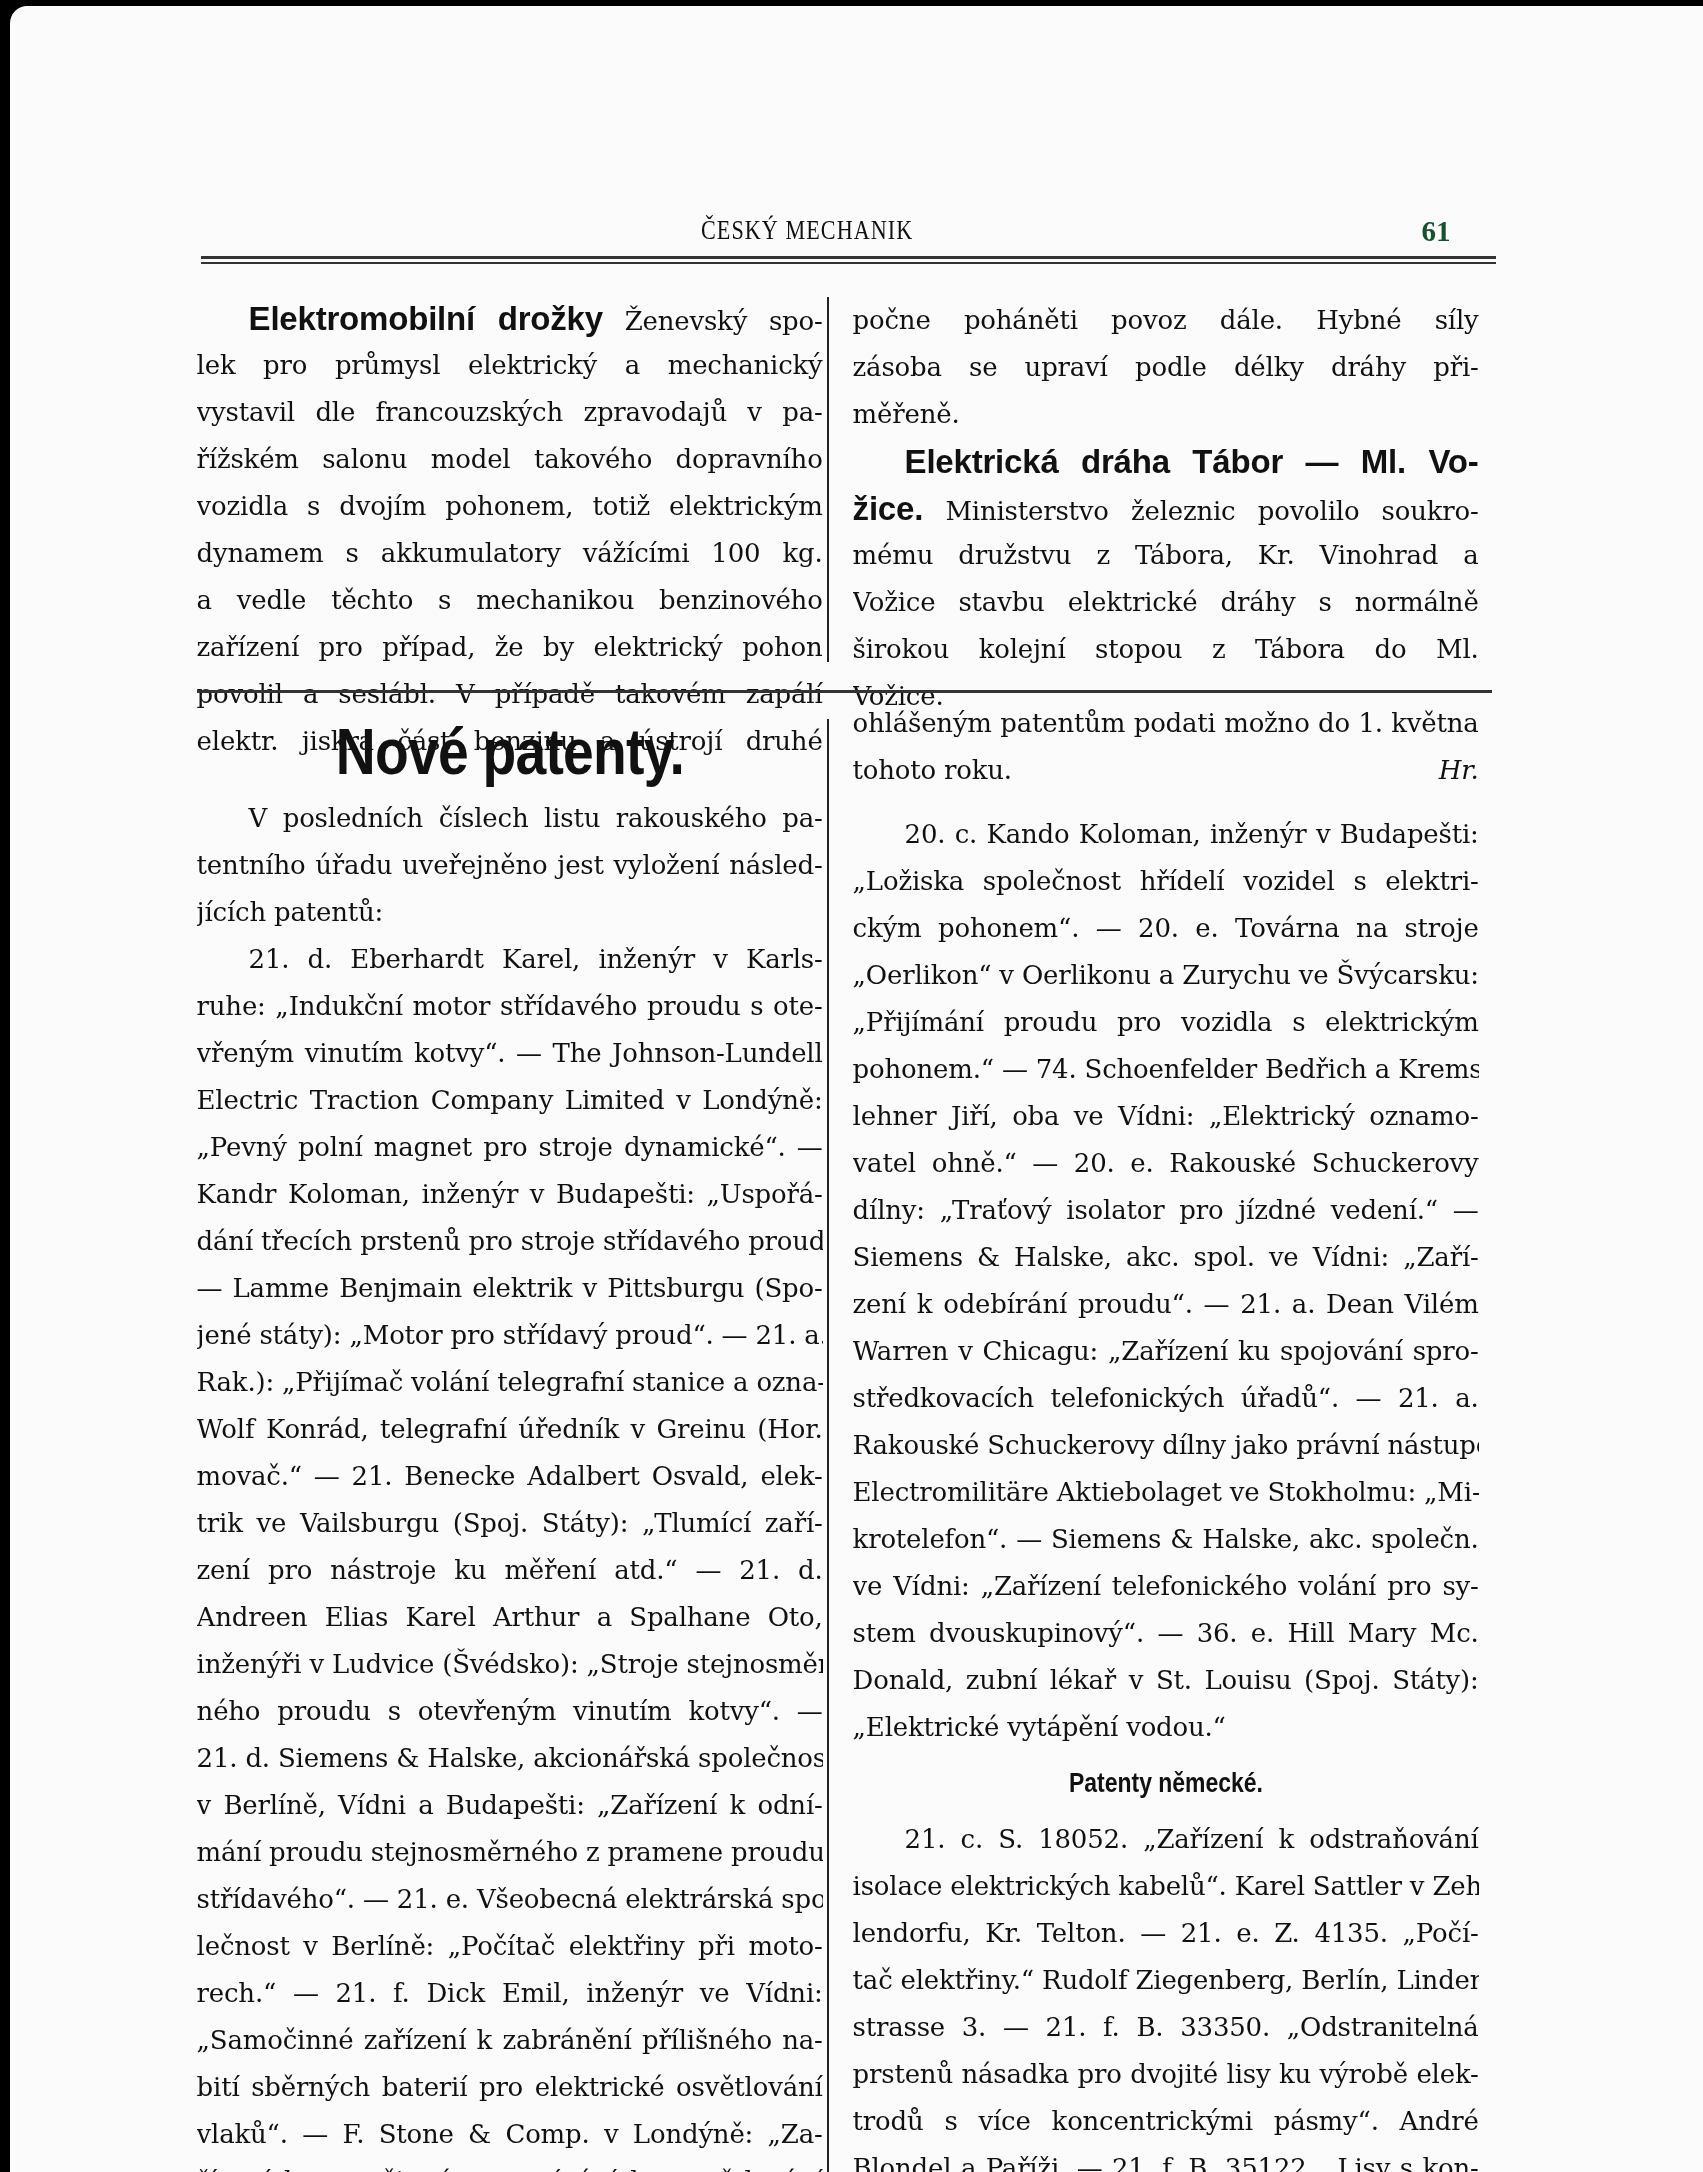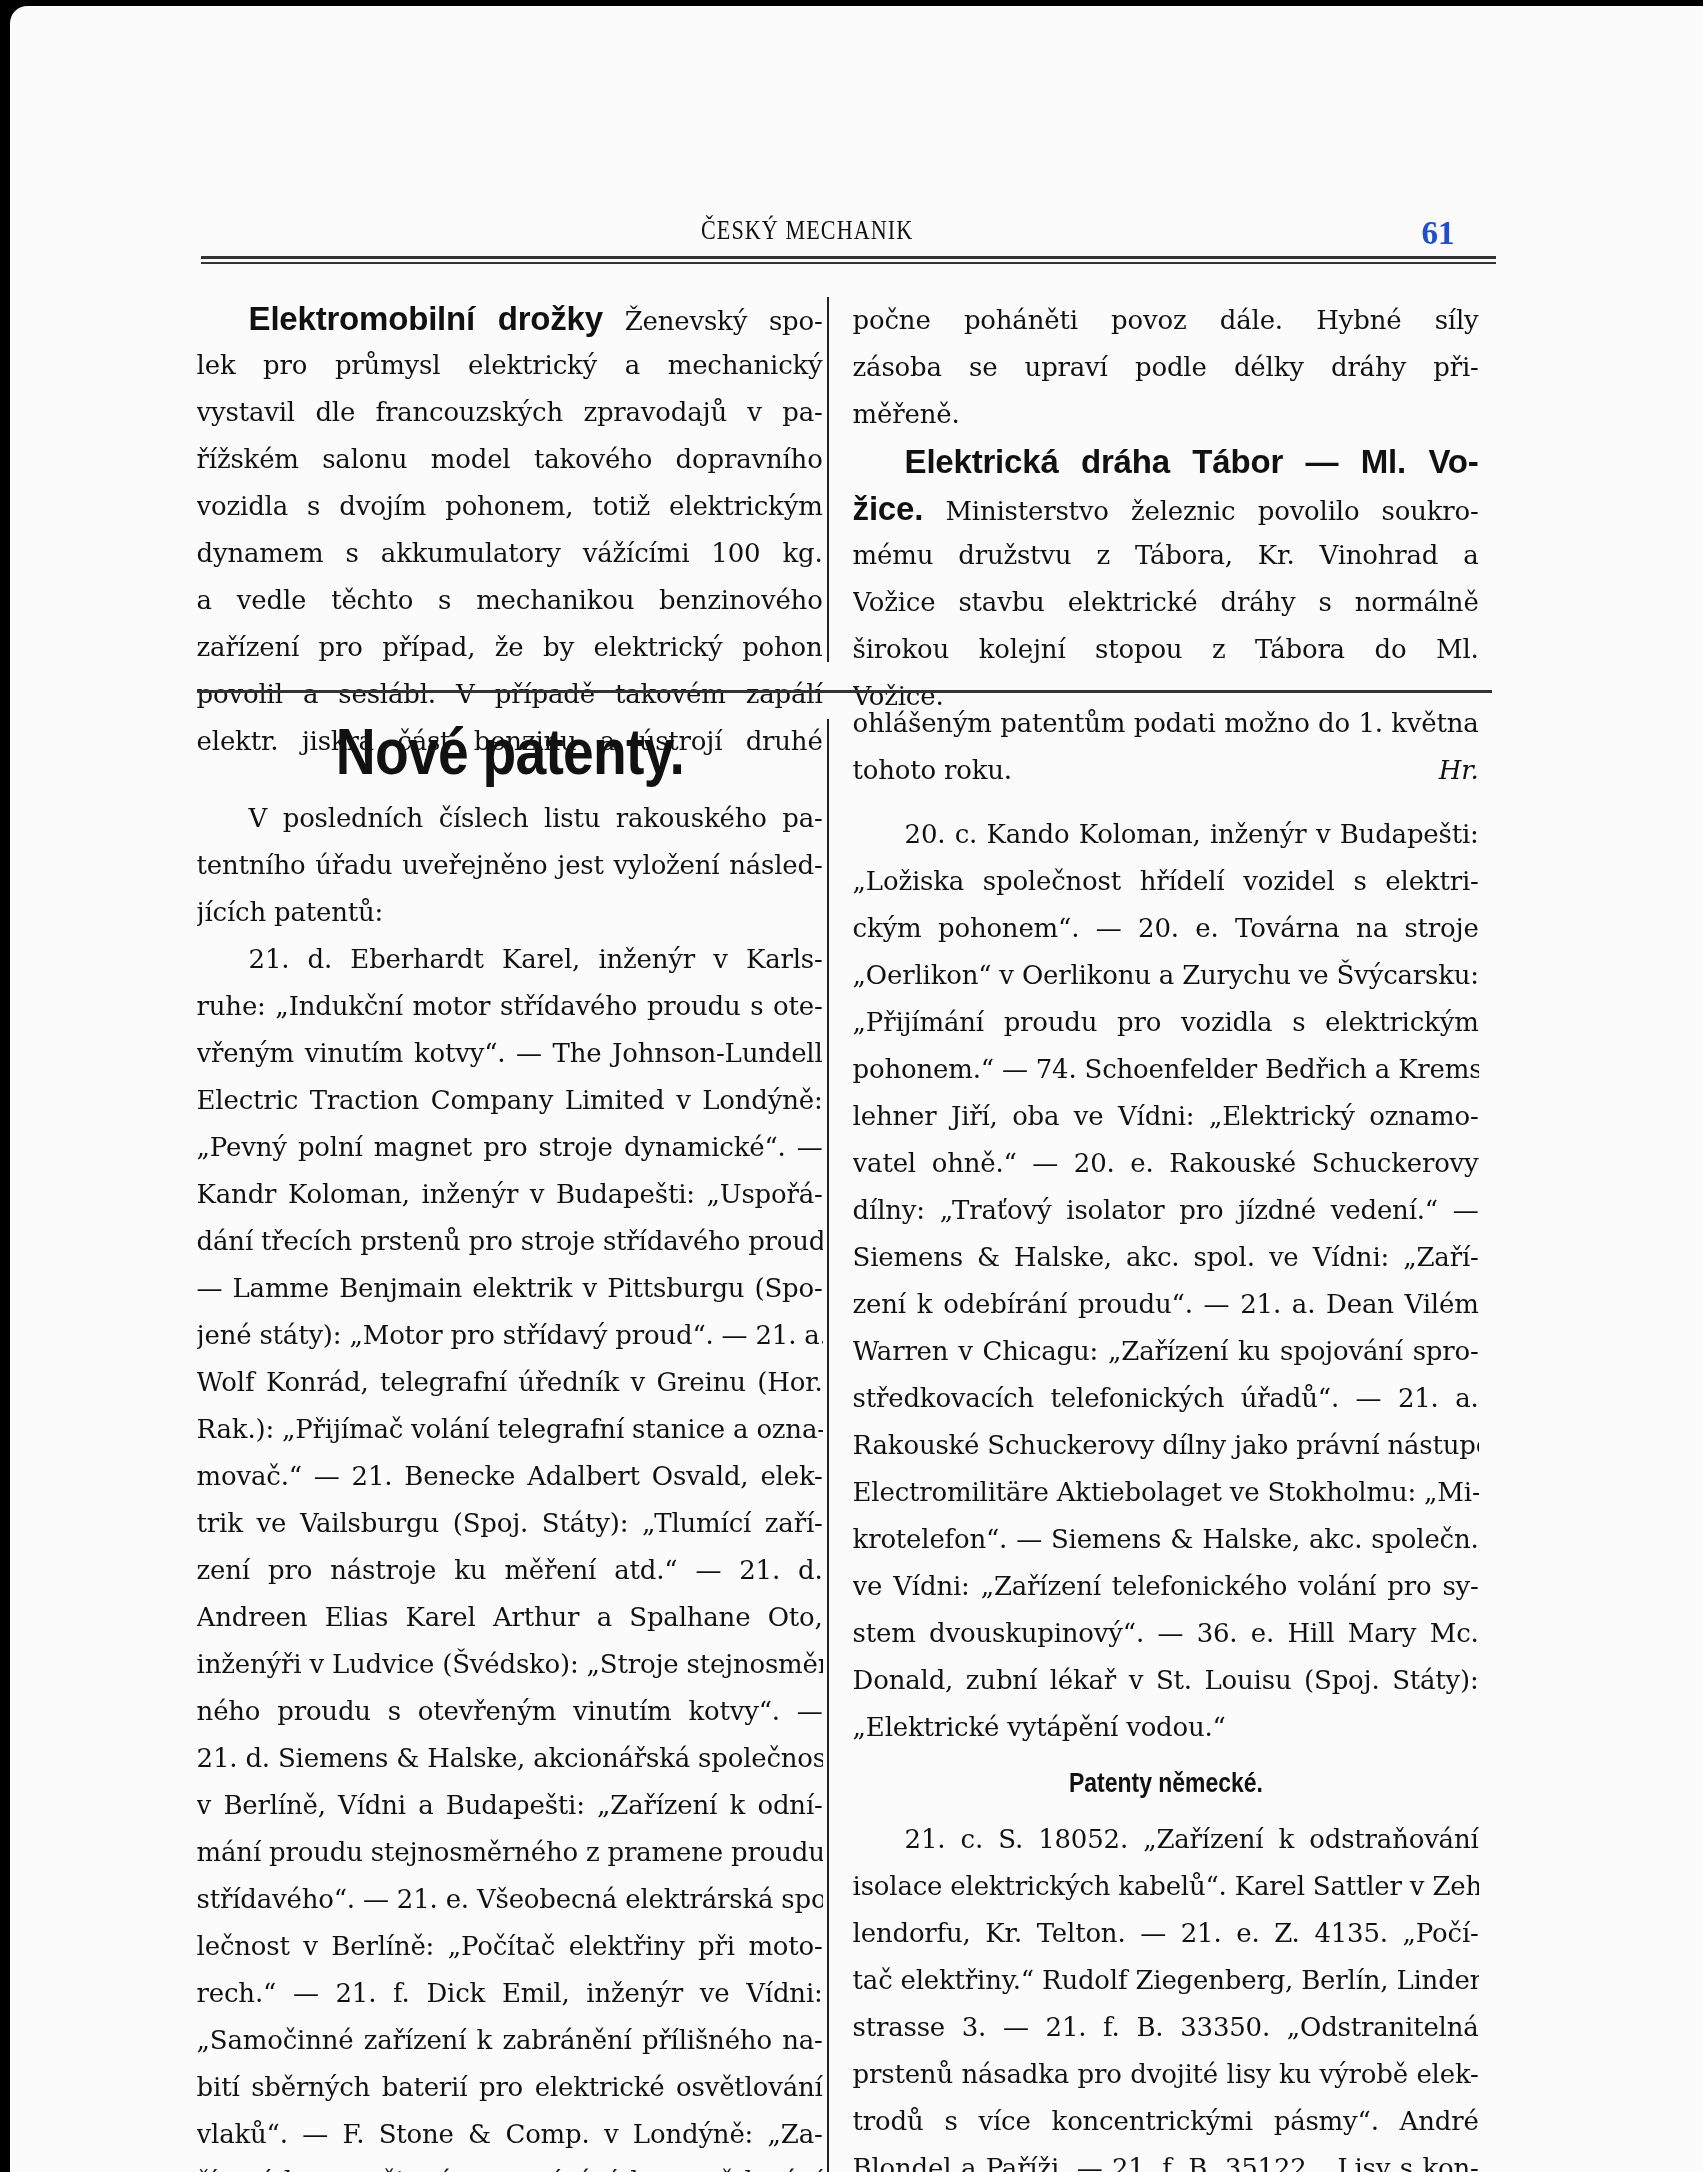--- a/index.html
+++ b/index.html
@@ -33,8 +33,8 @@
     left: 1412px; top: 209px;
     font-family: "Liberation Serif", serif;
     font-weight: bold;
-    font-size: 33px;
-    color: #1d4ed8;
+    font-size: 29px;
+    color: #14532d;
   }
   .header-rule {
     position: absolute;

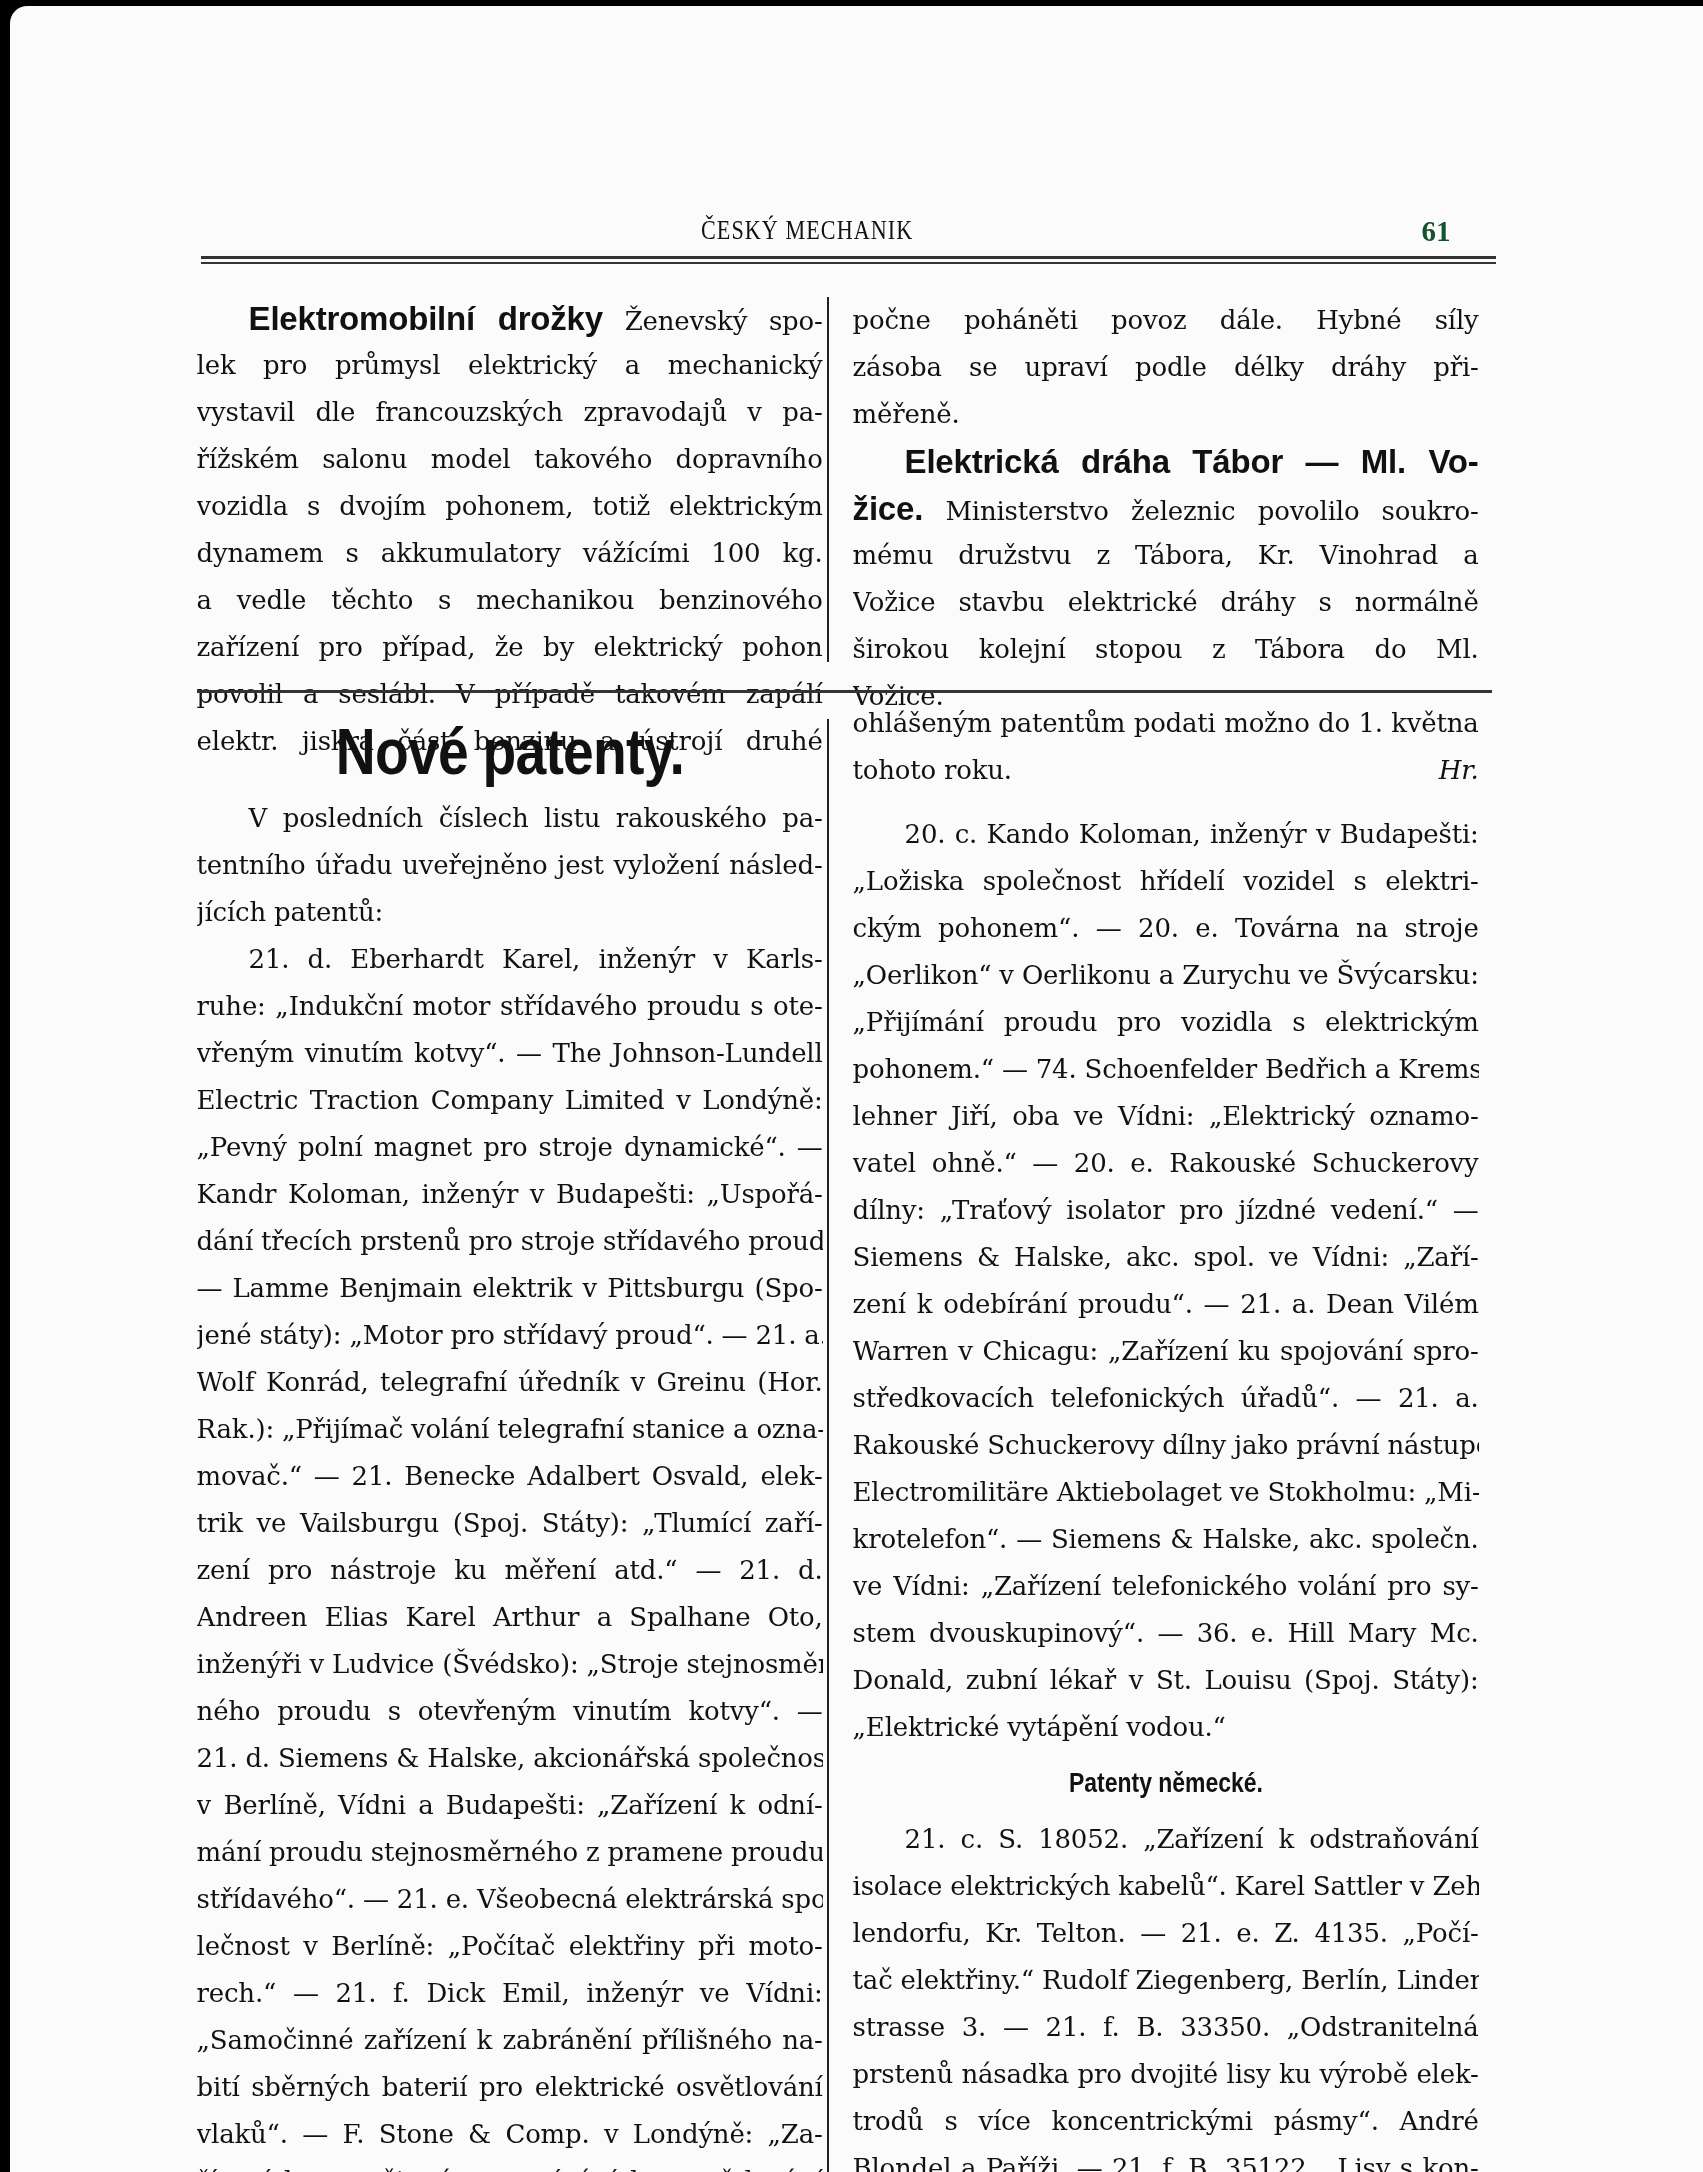--- a/index.html
+++ b/index.html
@@ -154,8 +154,8 @@
         <span class="line">dání třecích prstenů pro stroje střídavého proudu“.</span>
         <span class="line">— Lamme Benjmain elektrik v Pittsburgu (Spo-</span>
         <span class="line">jené státy): „Motor pro střídavý proud“. — 21. a.</span>
+        <span class="line">Rak.): „Přijímač volání telegrafní stanice a ozna-</span>
         <span class="line">Wolf Konrád, telegrafní úředník v Greinu (Hor.</span>
-        <span class="line">Rak.): „Přijímač volání telegrafní stanice a ozna-</span>
         <span class="line">movač.“ — 21. Benecke Adalbert Osvald, elek-</span>
         <span class="line">trik ve Vailsburgu (Spoj. Státy): „Tlumící zaří-</span>
         <span class="line">zení pro nástroje ku měření atd.“ — 21. d.</span>

